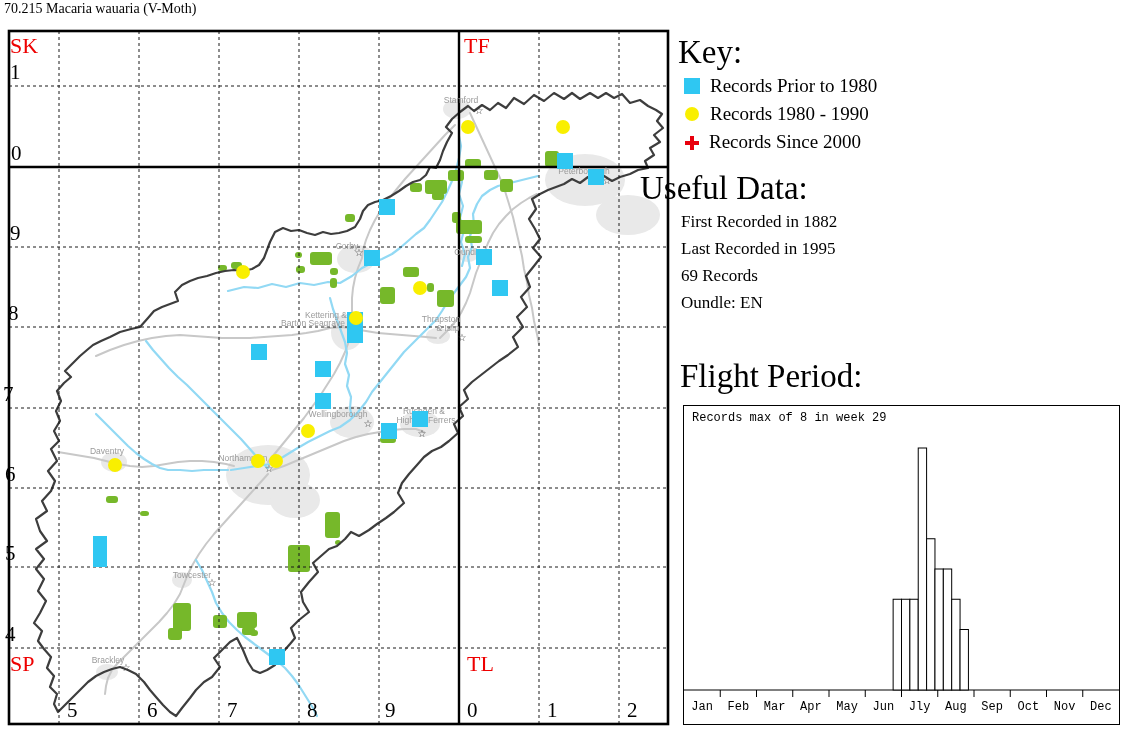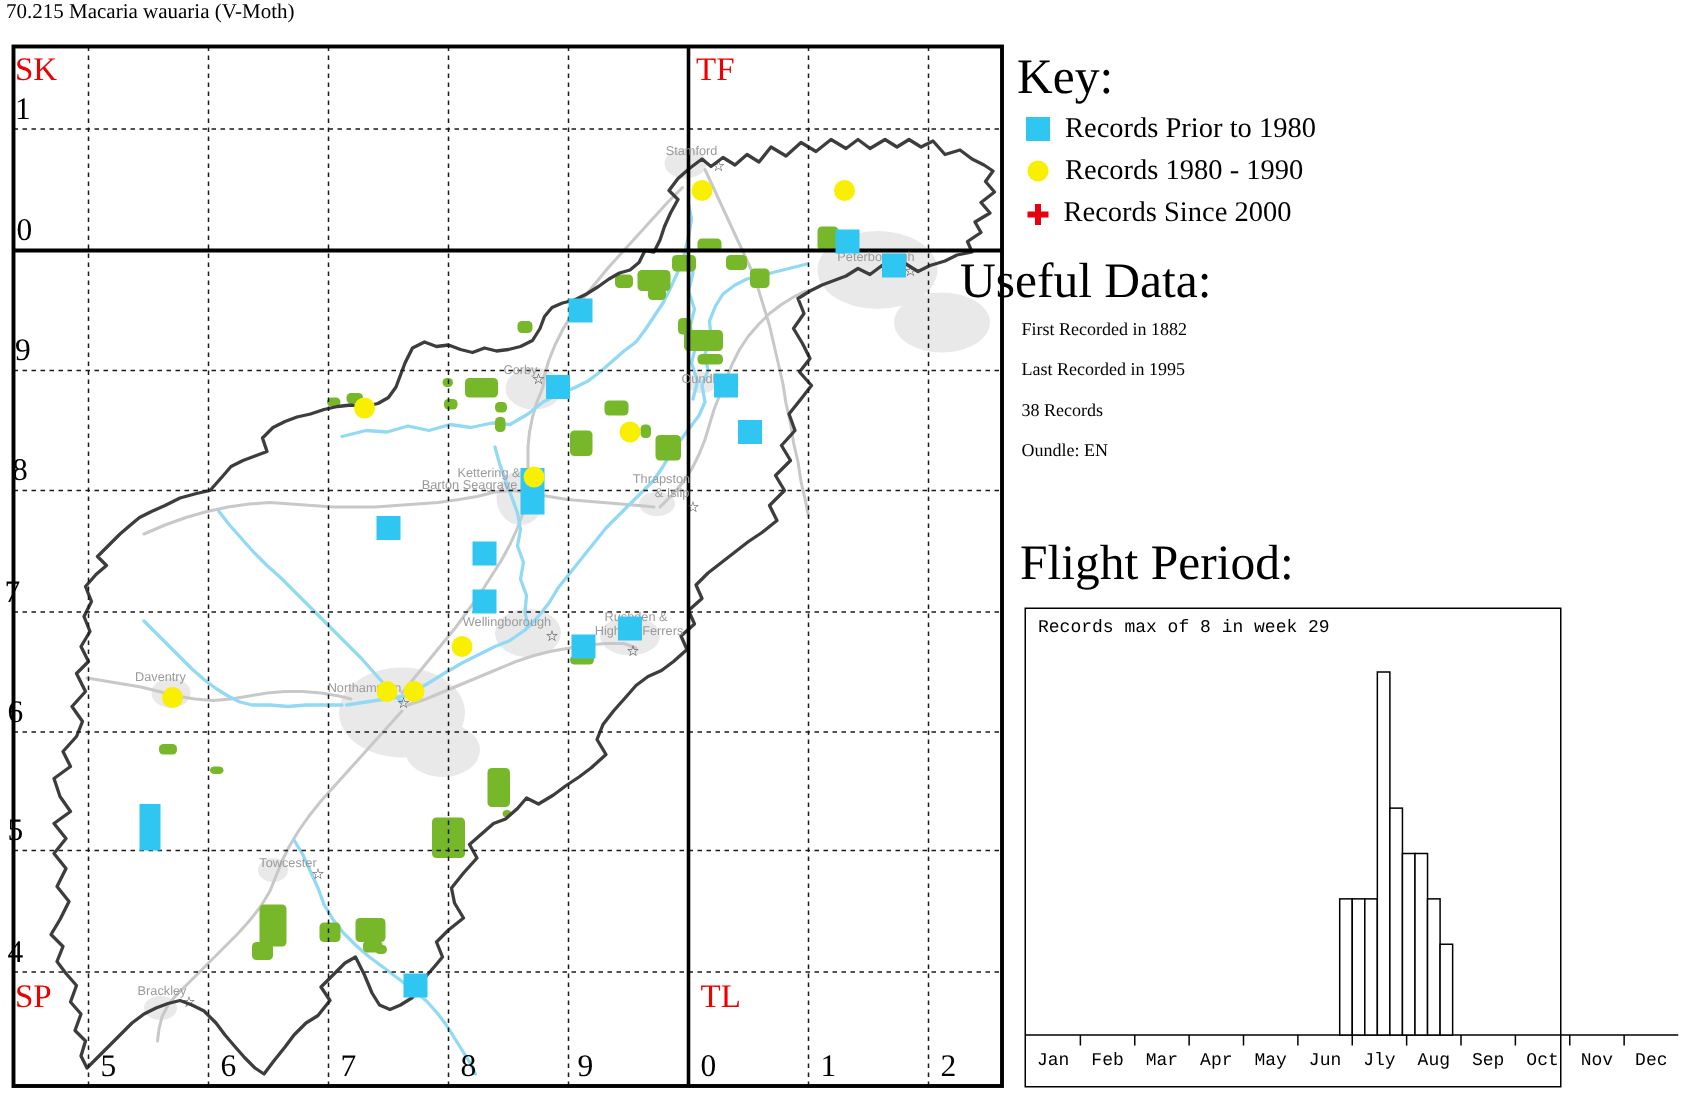--- a/index.html
+++ b/index.html
@@ -18,7 +18,7 @@
   .swatch-plus::before{content:"";position:absolute;left:6px;top:1px;width:4px;height:14px;}
   .swatch-plus::after{content:"";position:absolute;left:1px;top:6px;width:14px;height:4px;}
   #useful-heading{left:640px;top:172px;}
-  .useful-line{left:681px;font-size:12px;white-space:nowrap;}
+  .useful-line{left:681px;font-size:17px;white-space:nowrap;}
   #flight-heading{left:680px;top:360px;text-align:center;}
   #flight-box{left:683px;top:405px;width:358px;height:320px;border:1px solid #000;box-sizing:border-box;}
   #flight-note{left:8px;top:5px;font-family:"Liberation Mono","DejaVu Sans Mono",monospace;font-size:12px;white-space:nowrap;}

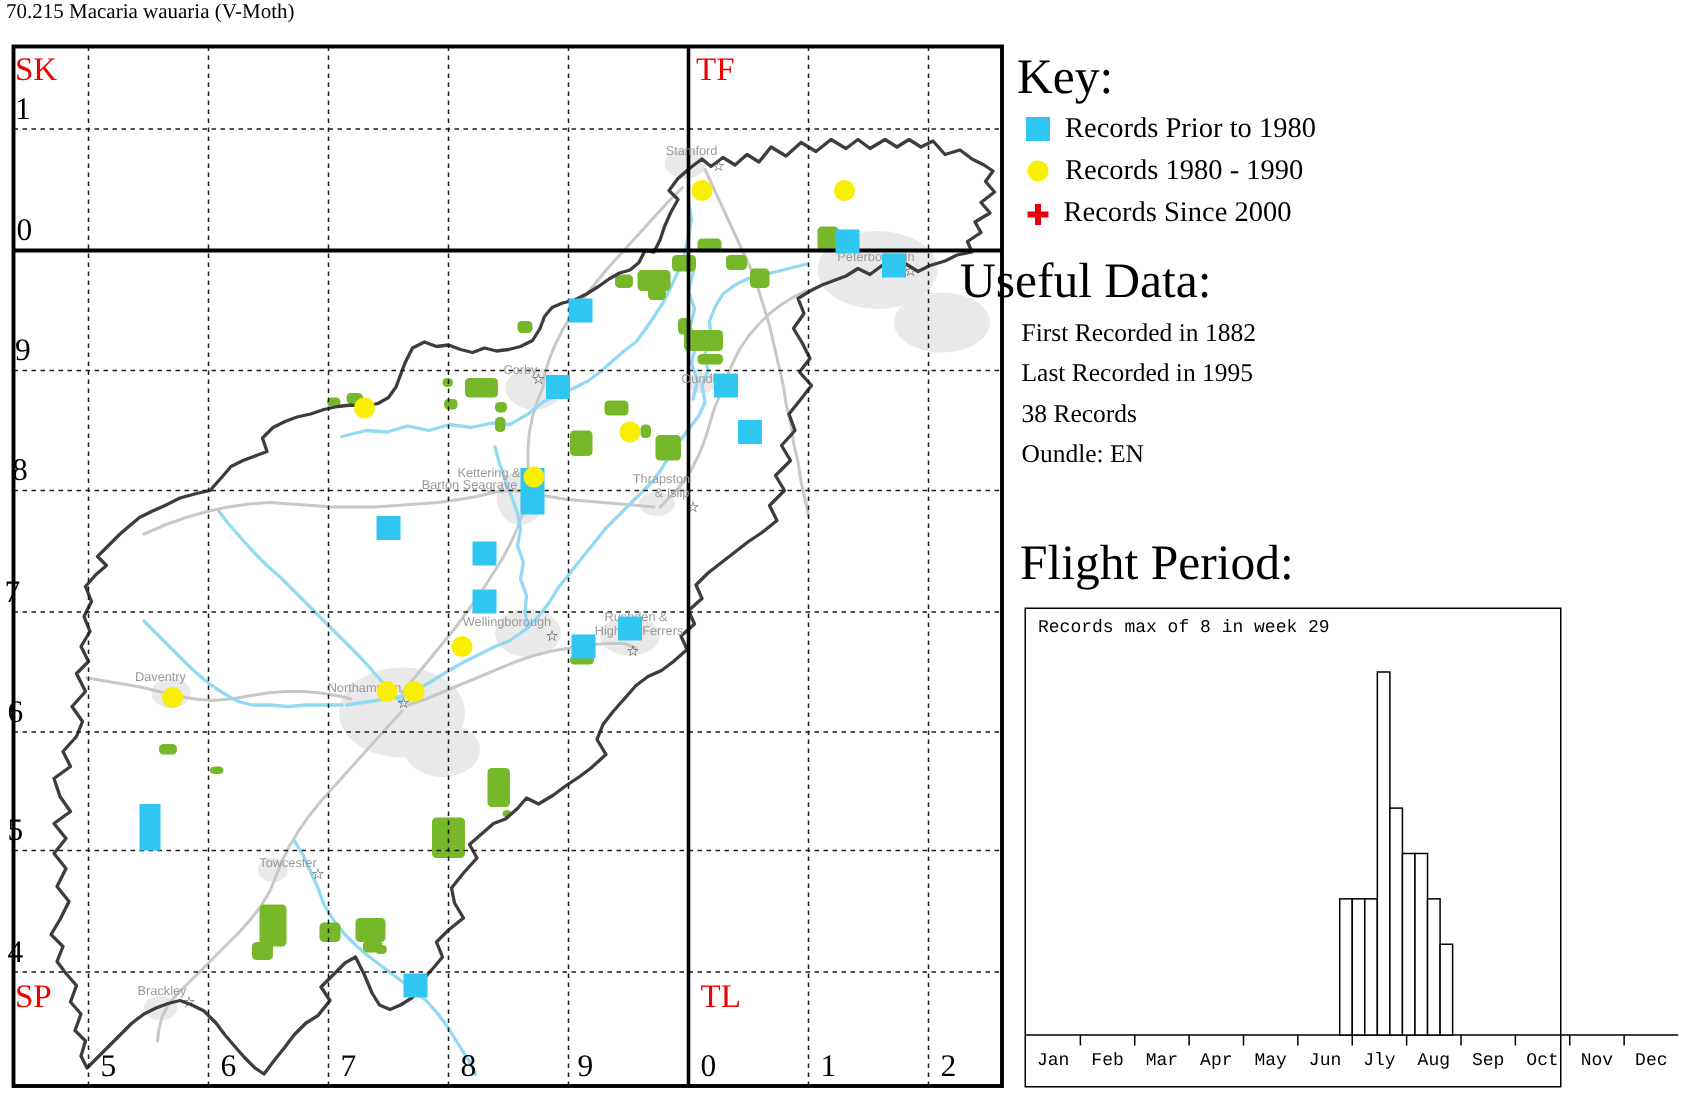--- a/index.html
+++ b/index.html
@@ -216,7 +216,7 @@
 <div id="useful-heading" class="abs panel-heading">Useful Data:</div>
 <div class="abs useful-line" style="top:212px;">First Recorded in 1882</div>
 <div class="abs useful-line" style="top:239px;">Last Recorded in 1995</div>
-<div class="abs useful-line" style="top:266px;">38 Records</div>
+<div class="abs useful-line" style="top:266px;">69 Records</div>
 <div class="abs useful-line" style="top:293px;">Oundle: EN</div>
 
 <div id="flight-heading" class="abs panel-heading">Flight Period:</div>

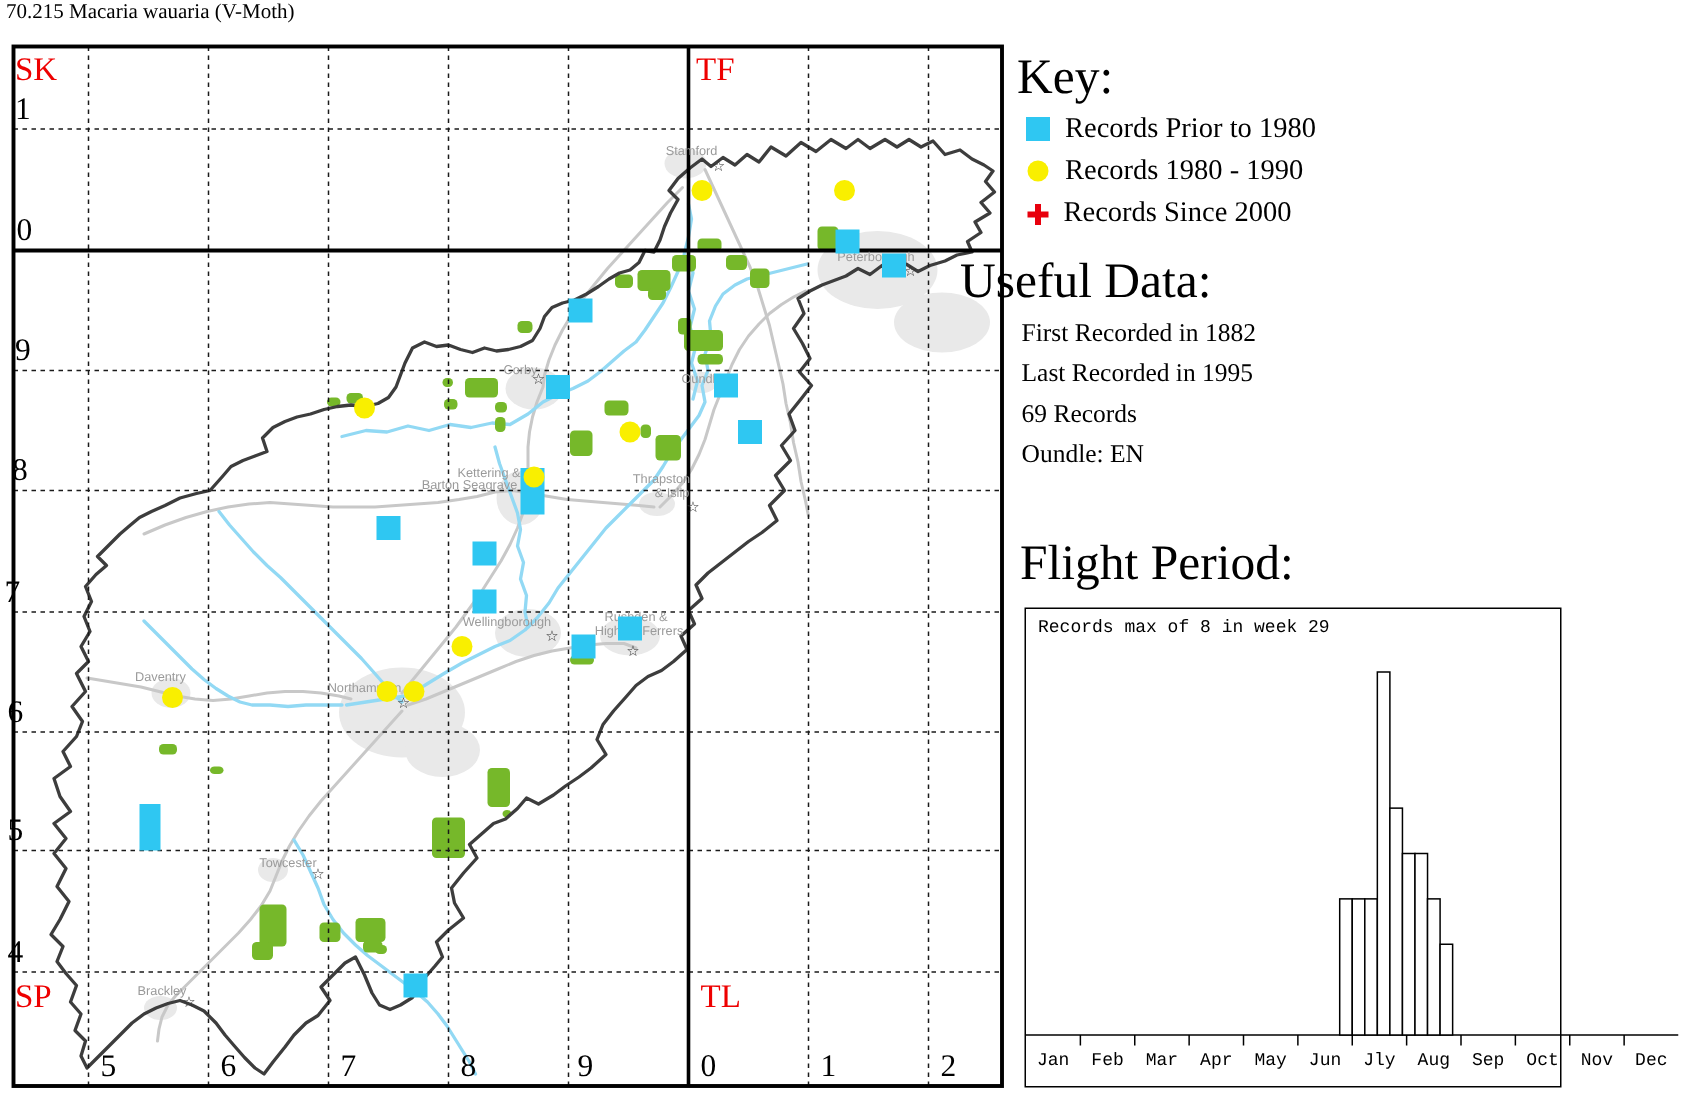--- a/index.html
+++ b/index.html
@@ -20,7 +20,7 @@
   #useful-heading{left:640px;top:172px;}
   .useful-line{left:681px;font-size:17px;white-space:nowrap;}
   #flight-heading{left:680px;top:360px;text-align:center;}
-  #flight-box{left:683px;top:405px;width:358px;height:320px;border:1px solid #000;box-sizing:border-box;}
+  #flight-box{left:683px;top:405px;width:437px;height:320px;border:1px solid #000;box-sizing:border-box;}
   #flight-note{left:8px;top:5px;font-family:"Liberation Mono","DejaVu Sans Mono",monospace;font-size:12px;white-space:nowrap;}
   #flight-chart{left:0;top:0;}
 </style>

